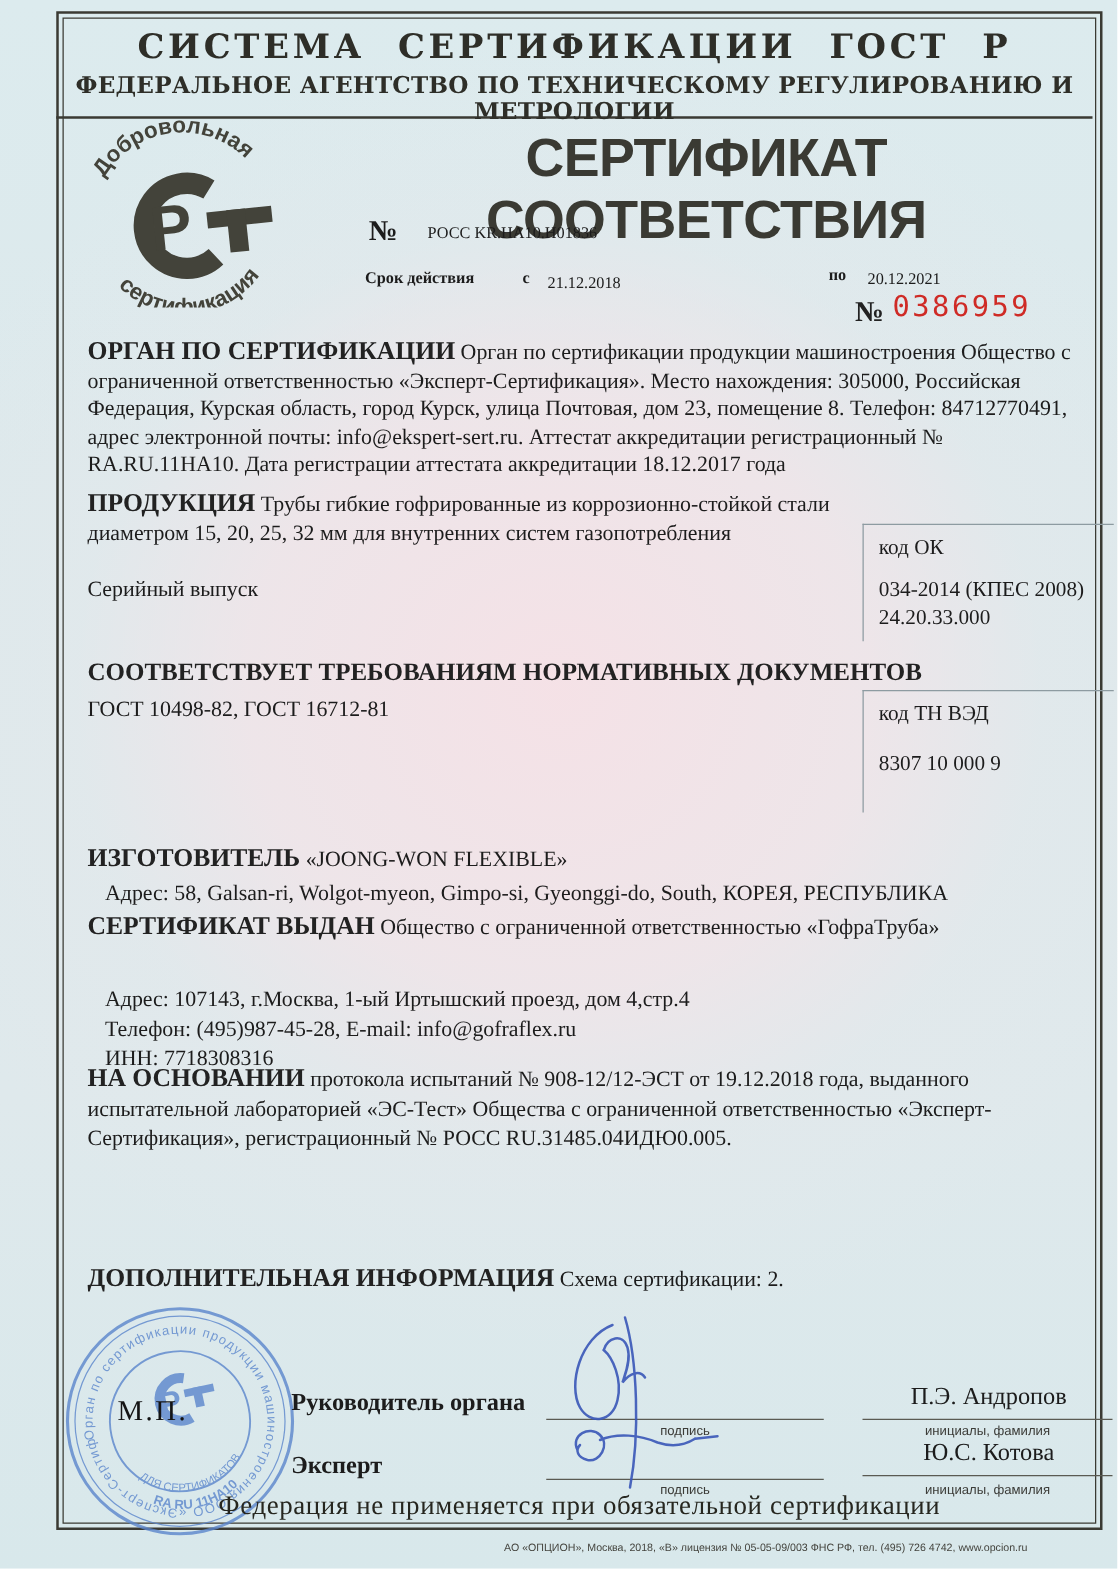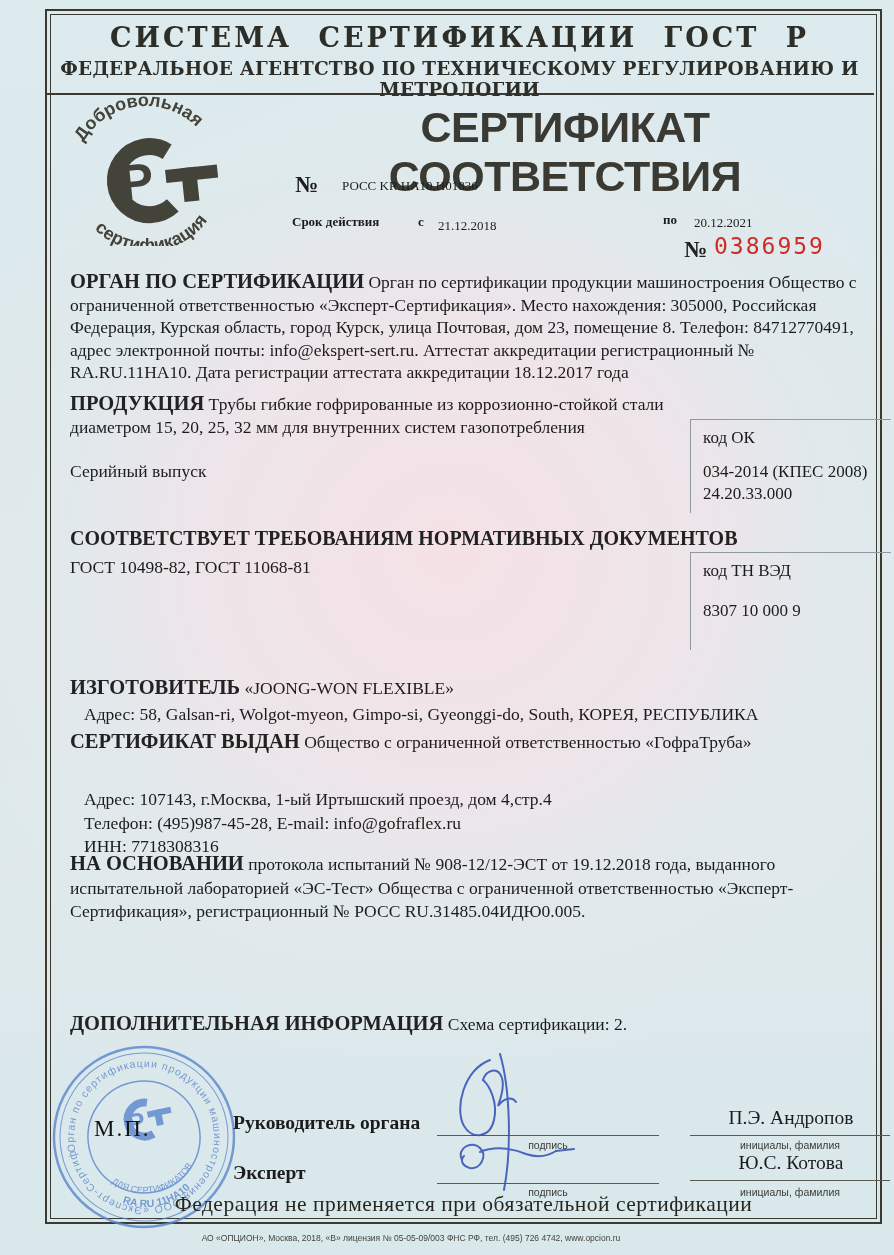--- a/index.html
+++ b/index.html
@@ -108,7 +108,7 @@
   </div>
 
   <div class="abs sec-h" style="left:70px;top:527px;font-size:20px;">СООТВЕТСТВУЕТ ТРЕБОВАНИЯМ НОРМАТИВНЫХ ДОКУМЕНТОВ</div>
-  <div class="abs body-t" style="left:70px;top:556px;">ГОСТ 10498-82, ГОСТ 11068-81</div>
+  <div class="abs body-t" style="left:70px;top:556px;">ГОСТ 10498-82, ГОСТ 16712-81</div>
 
   <div class="abs code-box" style="left:690px;top:552px;width:188px;height:90px;">
     <div class="cb-label">код ТН ВЭД</div>

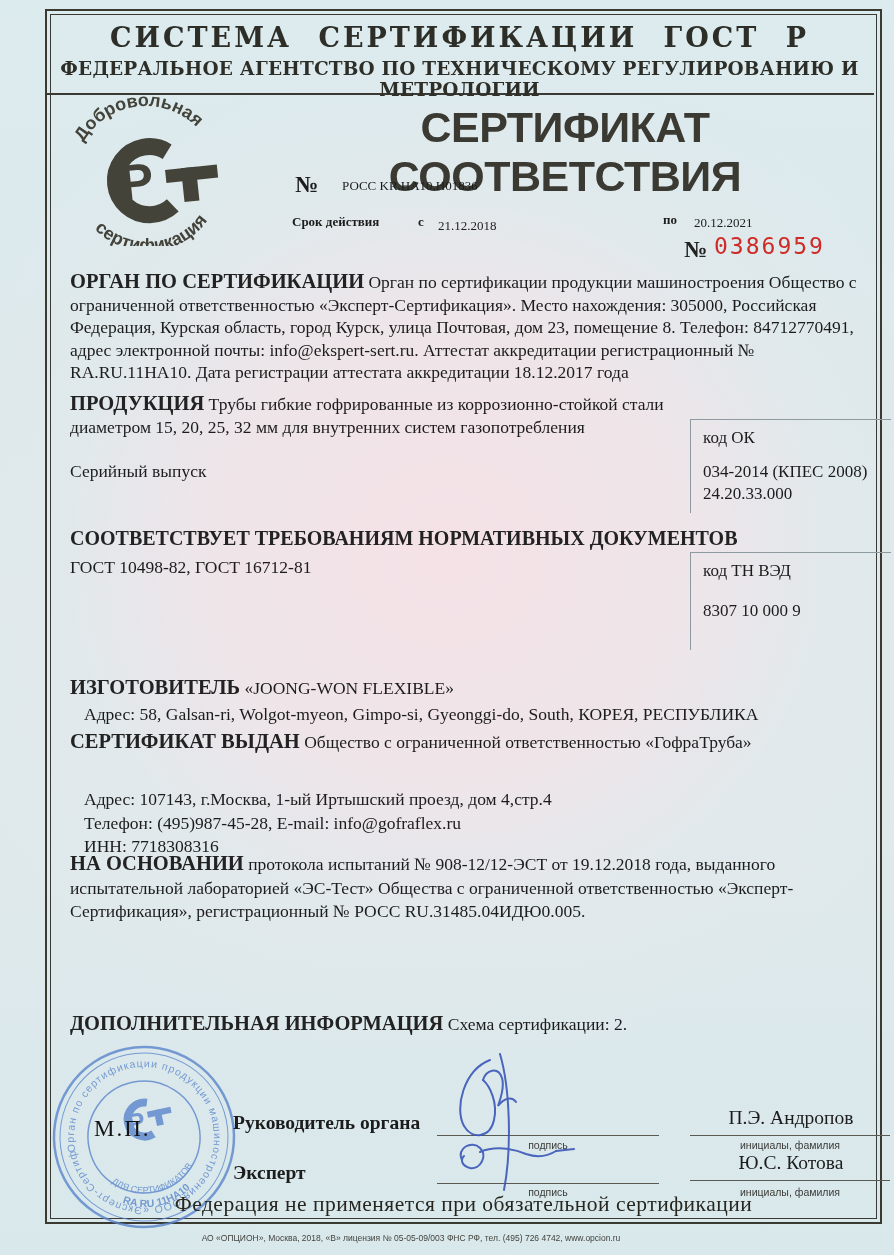--- a/index.html
+++ b/index.html
@@ -34,7 +34,7 @@
   .sig-cap{font-family:"Liberation Sans",sans-serif;font-size:10.5px;color:#3c3c38;text-align:center;}
   .sig-name{font-size:19.5px;text-align:center;}
   .notice{left:45px;top:1192px;width:837px;text-align:center;font-size:21.5px;letter-spacing:.5px;color:#26261f;}
-  .imprint{left:0;top:1233px;width:822px;text-align:center;font-family:"Liberation Sans",sans-serif;font-size:8.5px;color:#44443e;}
+  .imprint{left:0;top:1233px;width:822px;text-align:right;font-family:"Liberation Sans",sans-serif;font-size:8.5px;color:#44443e;}
   .red-num{font-family:"DejaVu Sans Mono",monospace;font-size:23px;letter-spacing:2px;color:#cf2b26;}
   .mp{font-size:23px;letter-spacing:2px;color:#141414;}
   svg text{font-family:"Liberation Sans",sans-serif;}

